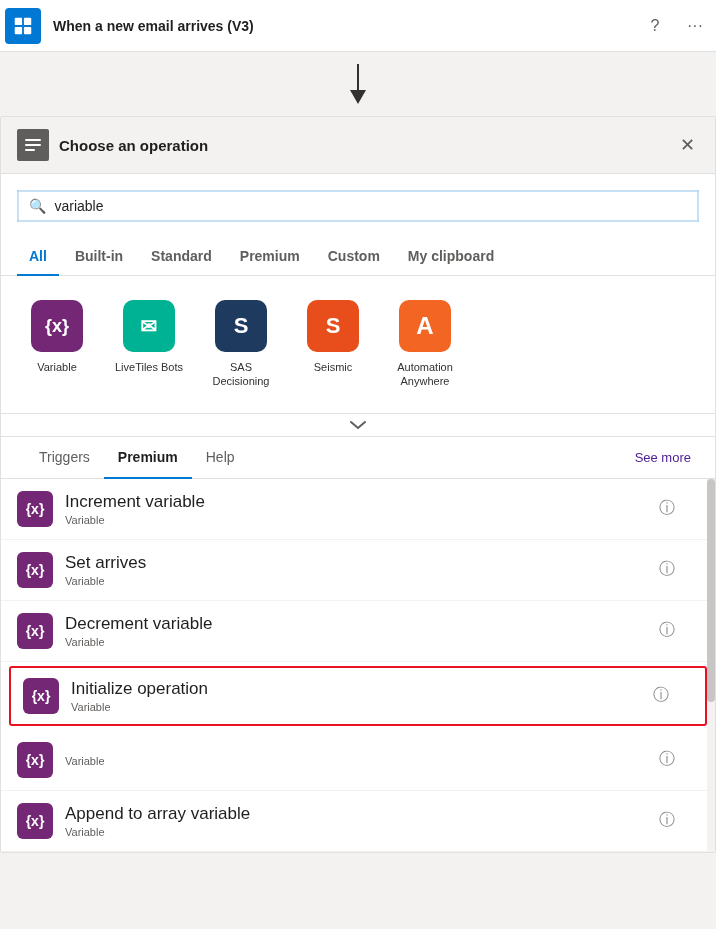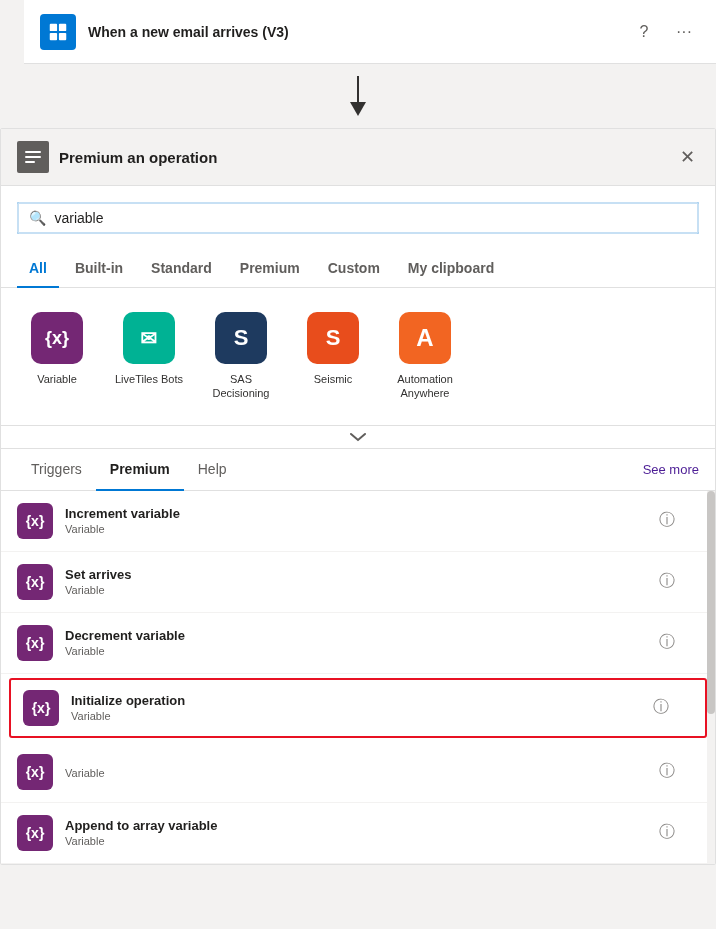--- a/index.html
+++ b/index.html
@@ -17,9 +17,8 @@
       border-bottom: 1px solid #e0e0e0;
       display: flex;
       align-items: center;
-      padding: 0 16px;
-      height: 64px;
-      margin-left: 24px;
+      padding: 0 5px;
+      height: 52px;
     }
     .top-header-icon {
       width: 36px;

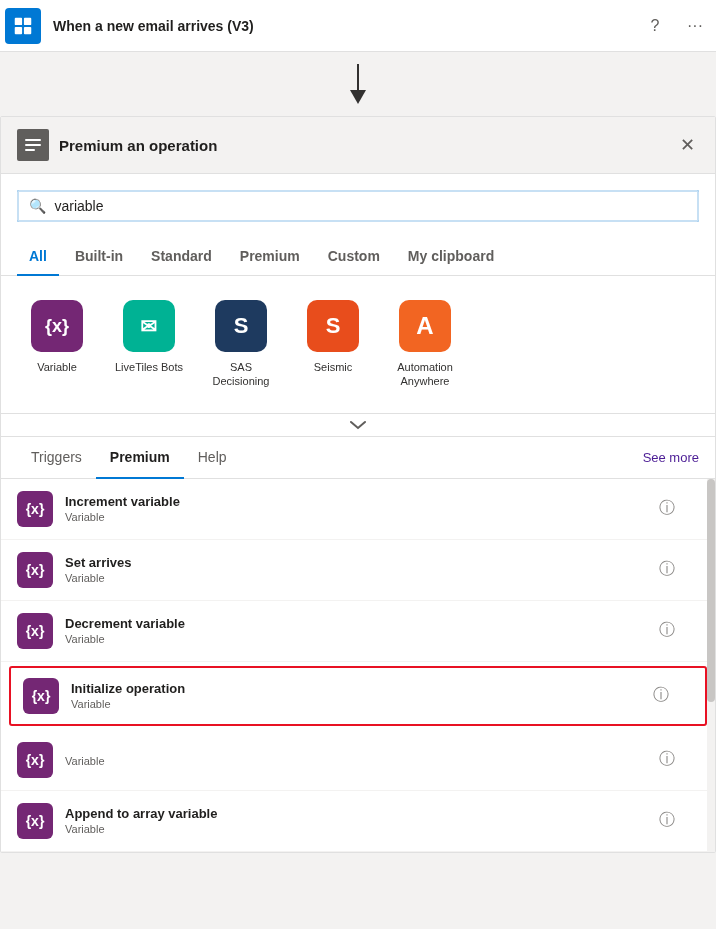--- a/index.html
+++ b/index.html
@@ -353,7 +353,7 @@
         <rect x="1" y="13" width="10" height="2" rx="1"></rect>
       </svg>
     </div>
-    <span class="operation-header-title">Premium an operation</span>
+    <span class="operation-header-title">Choose an operation</span>
     <button class="close-btn">✕</button>
   </div>
 

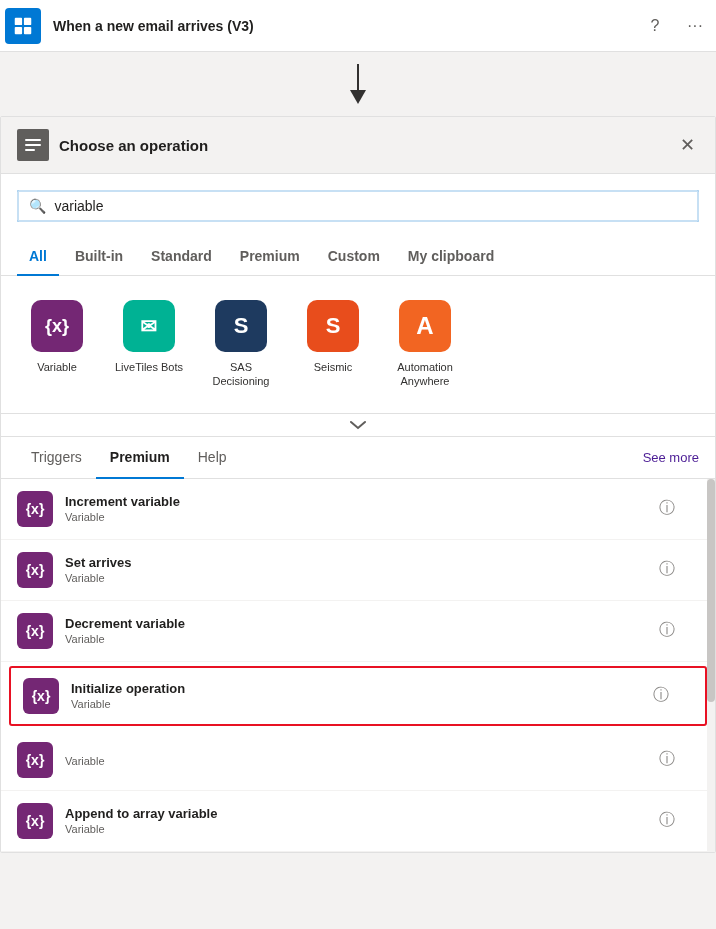--- a/index.html
+++ b/index.html
@@ -212,7 +212,7 @@
     .action-tabs {
       display: flex;
       align-items: center;
-      padding: 0 16px;
+      padding: 0 24px;
       background: #fff;
       border-bottom: 1px solid #e0e0e0;
     }

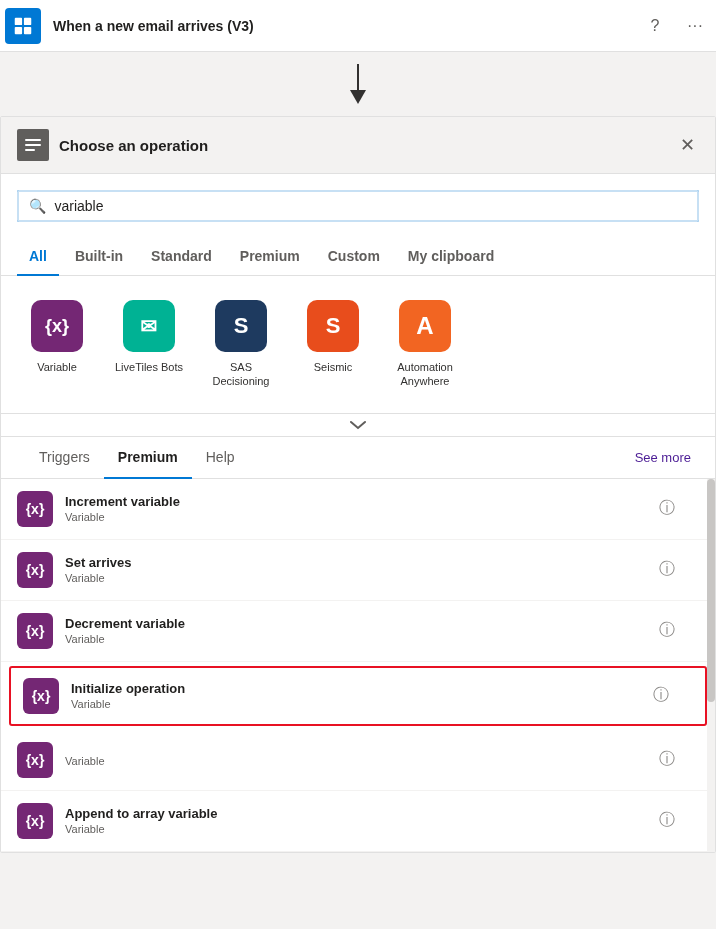--- a/index.html
+++ b/index.html
@@ -277,8 +277,8 @@
     }
     .action-text { flex: 1; }
     .action-name {
-      font-size: 13px;
-      font-weight: 700;
+      font-size: 17px;
+      font-weight: 400;
       color: #201f1e;
     }
     .action-sub {

